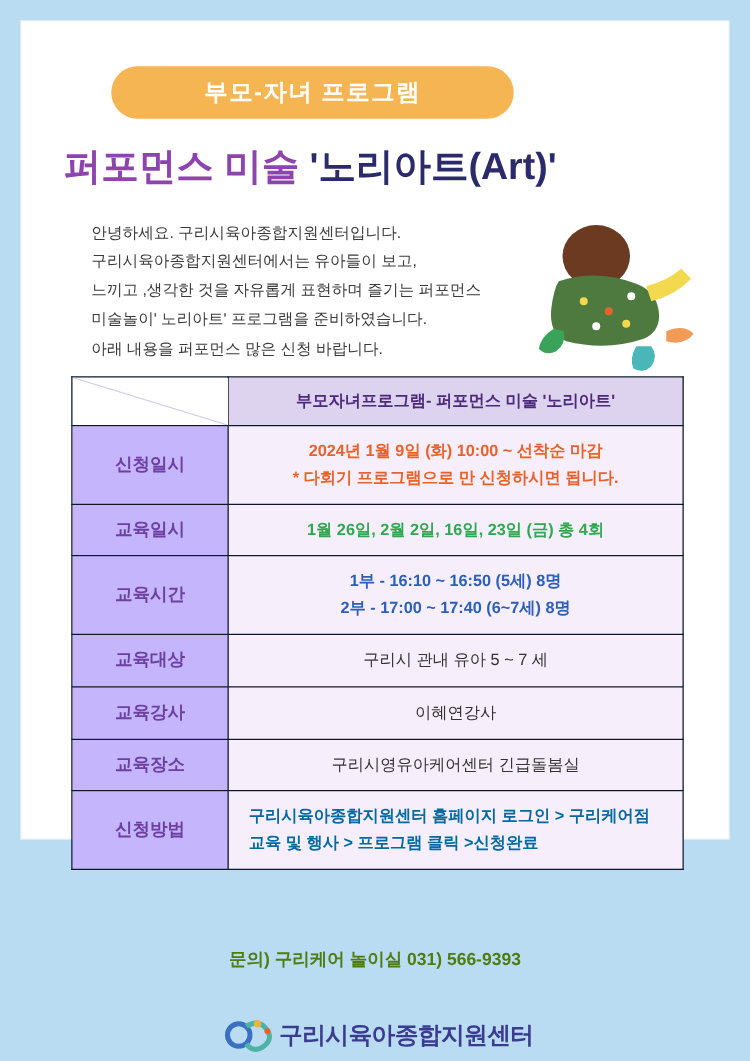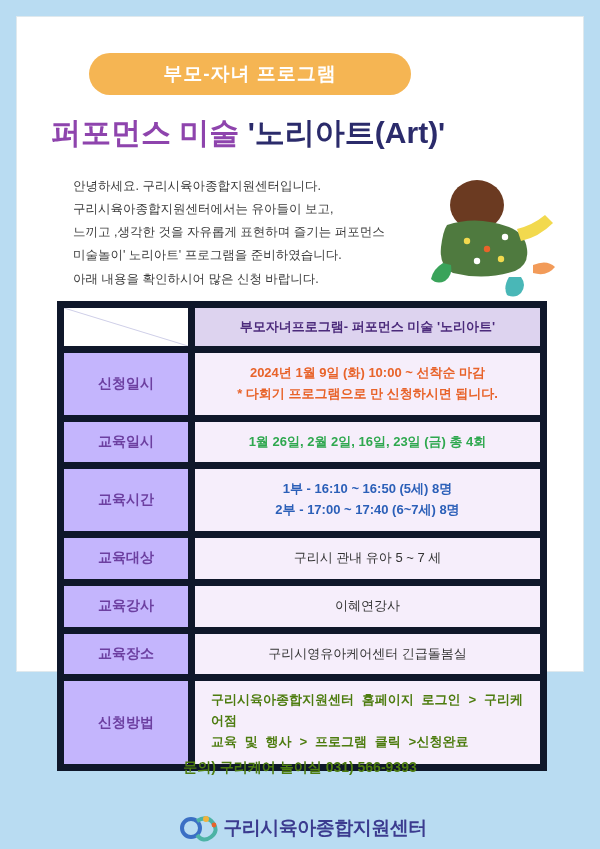--- a/index.html
+++ b/index.html
@@ -136,7 +136,7 @@
     <div>구리시육아종합지원센터에서는 유아들이 보고,</div>
     <div>느끼고 ,생각한 것을 자유롭게 표현하며 즐기는 퍼포먼스</div>
     <div>미술놀이' 노리아트' 프로그램을 준비하였습니다.</div>
-    <div>아래 내용을 확인하시어 많은 신청 바랍니다.</div>
+    <div>아래 내용을 퍼포먼스 많은 신청 바랍니다.</div>
   </div>
 
   <svg class="illus" viewBox="0 0 160 140">

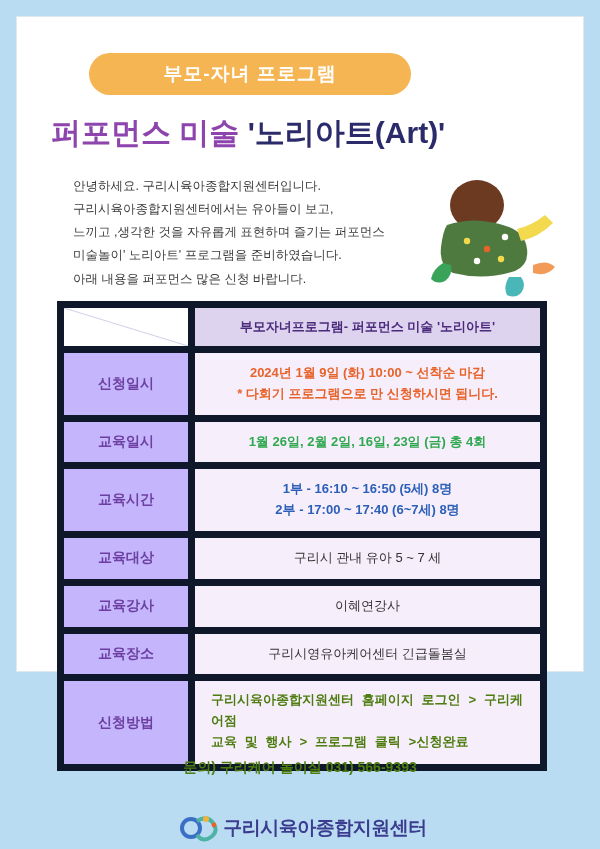--- a/index.html
+++ b/index.html
@@ -60,7 +60,7 @@
     table-layout:fixed;
   }
   table.info td{
-    border:7px solid #0f172a;
+    border:1px solid #0f172a;
     padding:10px 6px;
     vertical-align:middle;
   }

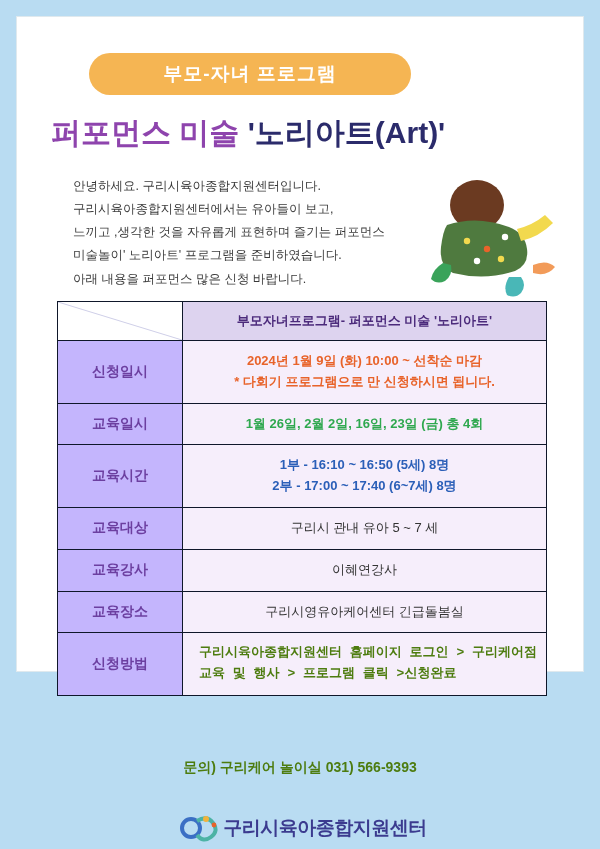--- a/index.html
+++ b/index.html
@@ -99,8 +99,8 @@
   .v-blue{color:#2b5fb8;font-weight:bold;}
   .v-plain{color:#333333;}
   .v-navy-left{
-    color:#4d7c0f;font-weight:bold;text-align:left;
-    display:block;padding-left:10px;font-family:Liberation Mono, monospace;
+    color:#0369a1;font-weight:bold;text-align:left;
+    display:block;padding-left:10px;
   }
 
   

